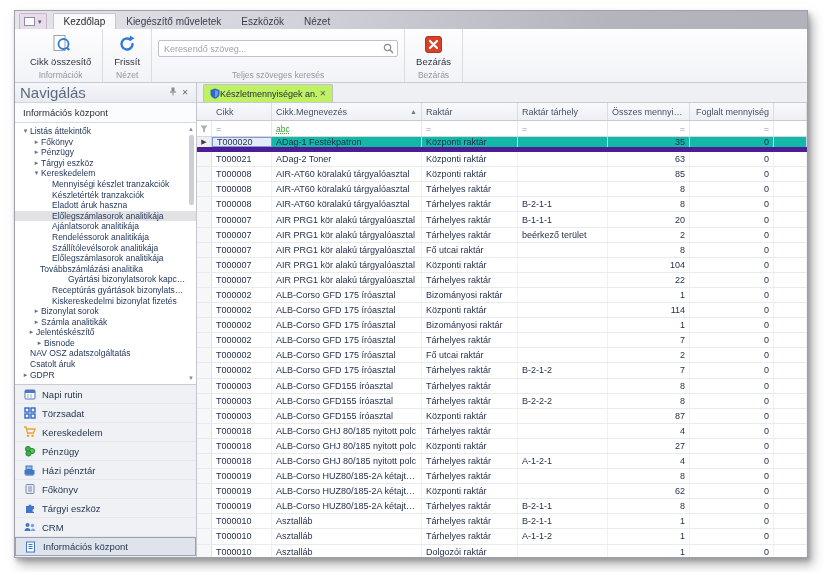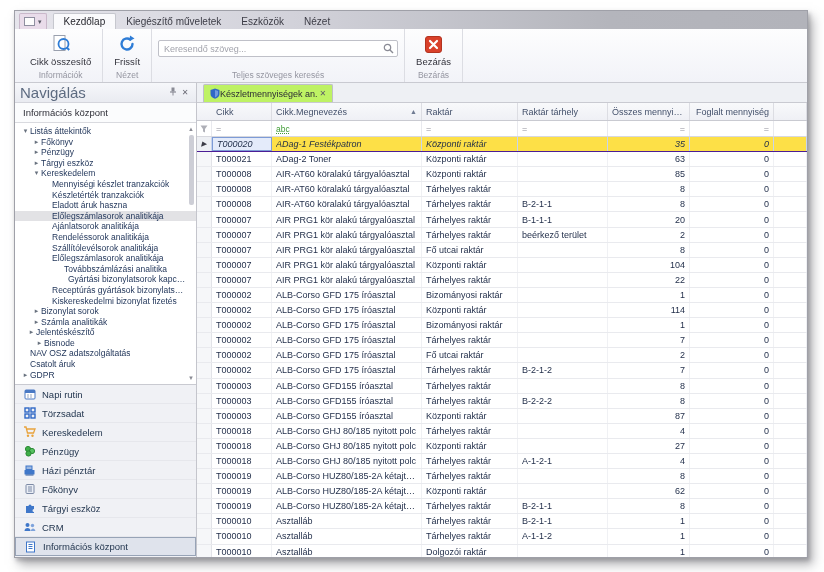--- a/index.html
+++ b/index.html
@@ -102,7 +102,7 @@
   .grid-body .grid-row { height:15.1px; border-bottom:1px solid #e9eaee; font-size:9px; color:#1e2b47; }
   .grid-body .gc { border-right:1px solid #f0f1f4; }
   .grid-body .c0 { border-right:1px solid #e2e3e8; background:#f6f7f9; color:#3c3c46; font-size:7px; }
-  .grid-row.selected { background:#fde047; border-bottom:1px solid #4c1d95;font-style:italic; }
+  .grid-row.selected { background:#14b8a6; border-bottom:5px solid #4c1d95; }
   .grid-row.selected .gc { border-right-color:#c7d4ee; }
   .grid-row.selected .c0 { background:#eef0f4; }
   .grid-row.selected .c1 { border:1px solid #7d9bd6; background:#e4ebfa; }

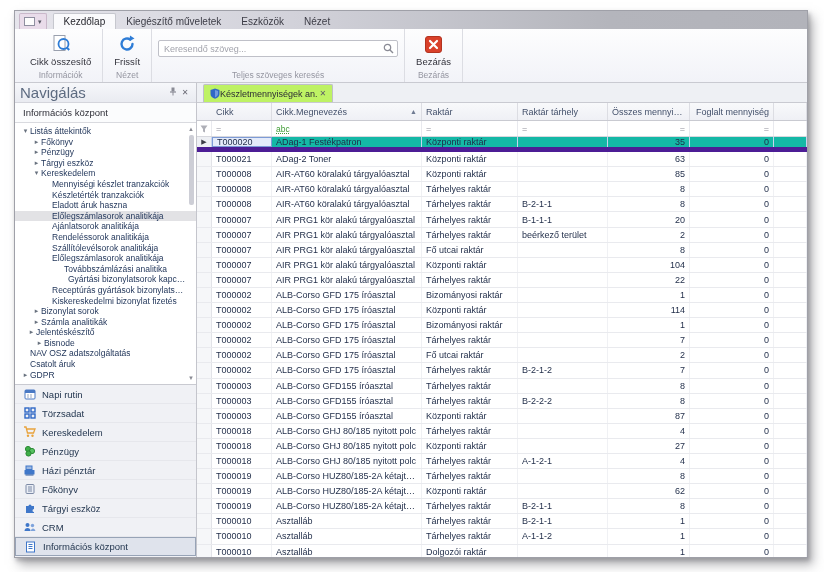--- a/index.html
+++ b/index.html
@@ -261,7 +261,7 @@
               <span class="tree-arrow"></span>
               <span class="tree-label">Előlegszámlasorok analitikája</span>
             </div>
-            <div class="tree-item" style="padding-left: 40px;">
+            <div class="tree-item" style="padding-left: 16px;">
               <span class="tree-arrow"></span>
               <span class="tree-label">Továbbszámlázási analitika</span>
             </div>

